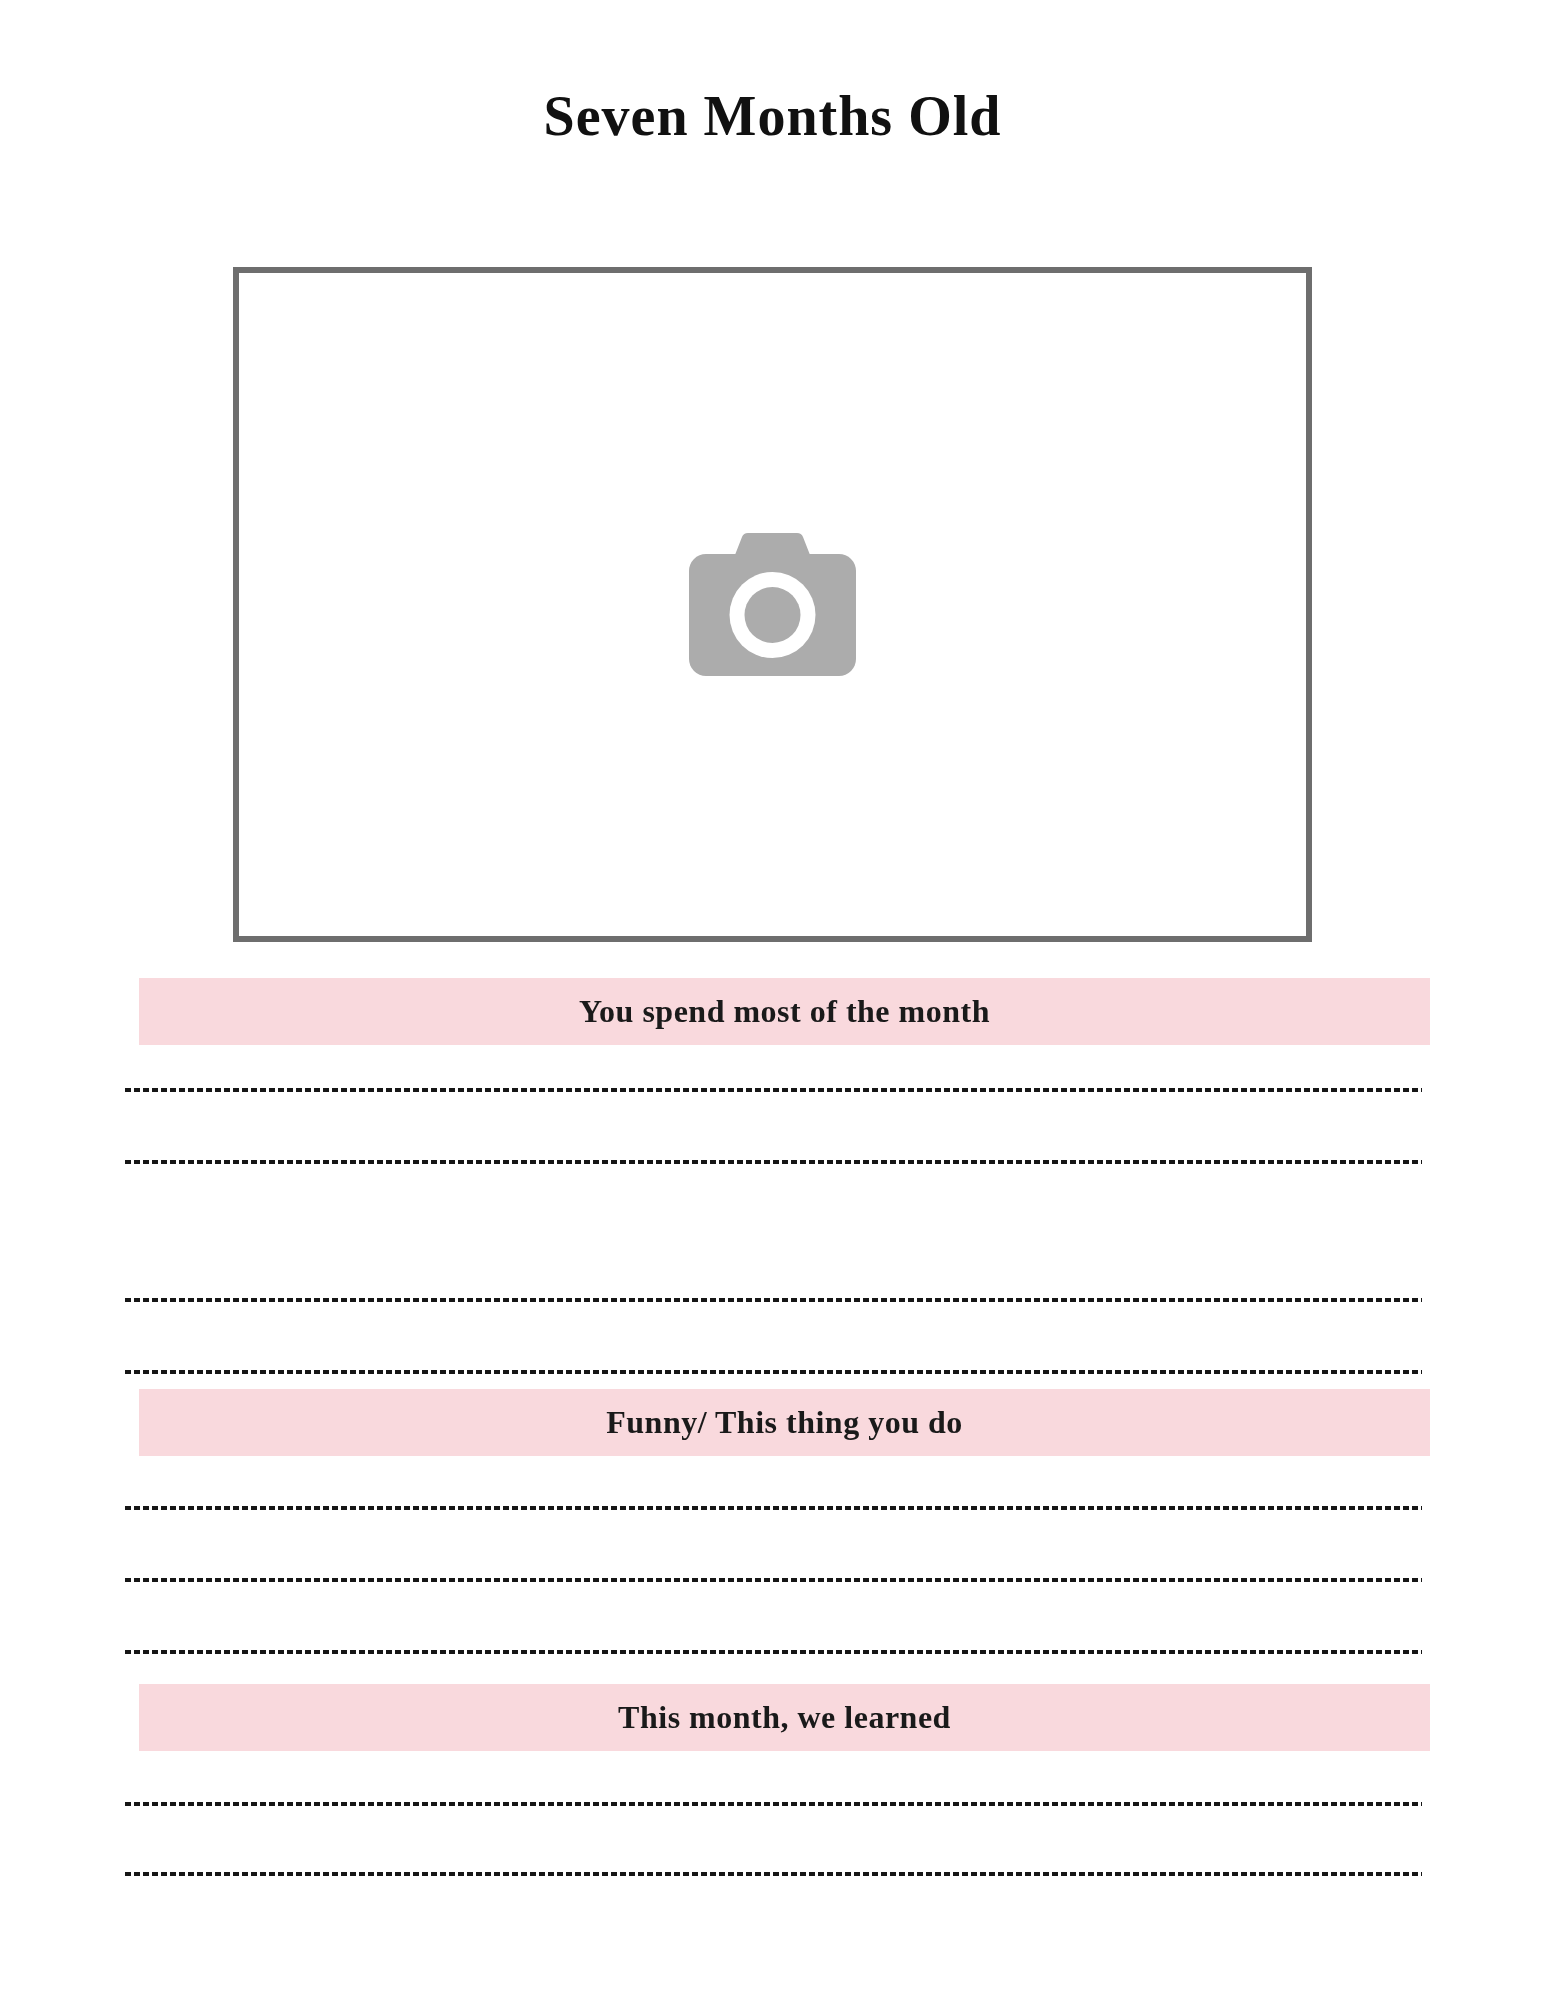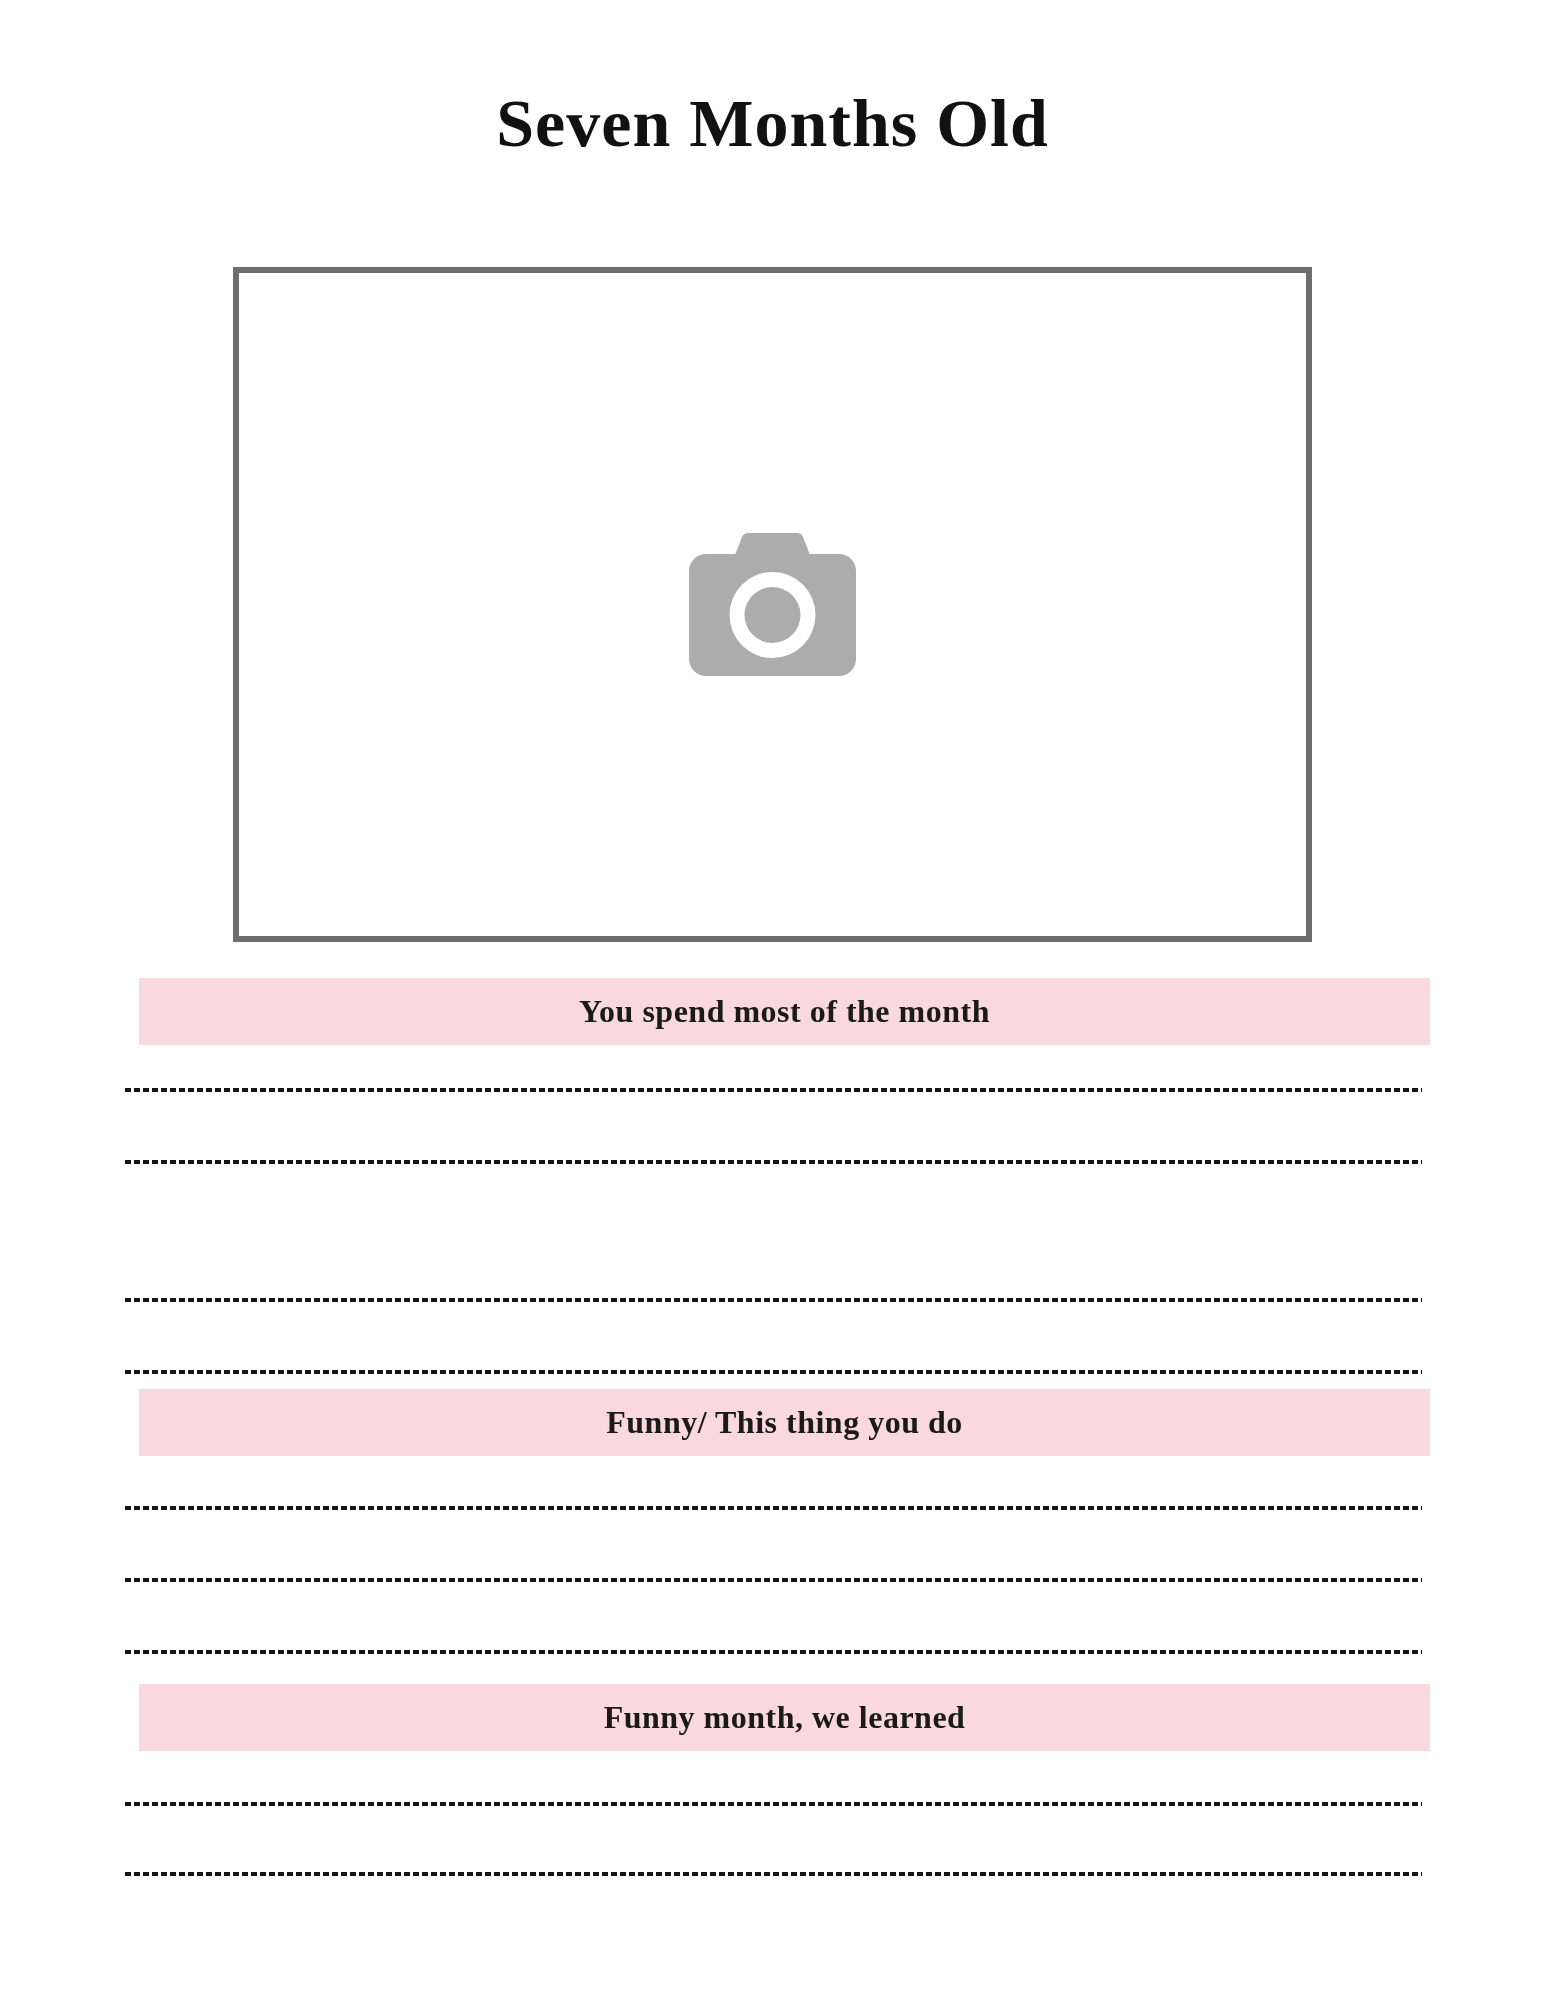--- a/index.html
+++ b/index.html
@@ -23,7 +23,7 @@
     width: 100%;
     margin: 0;
     text-align: center;
-    font-size: 68px;
+    font-size: 56px;
     font-weight: 700;
     letter-spacing: 1px;
     color: #111111;

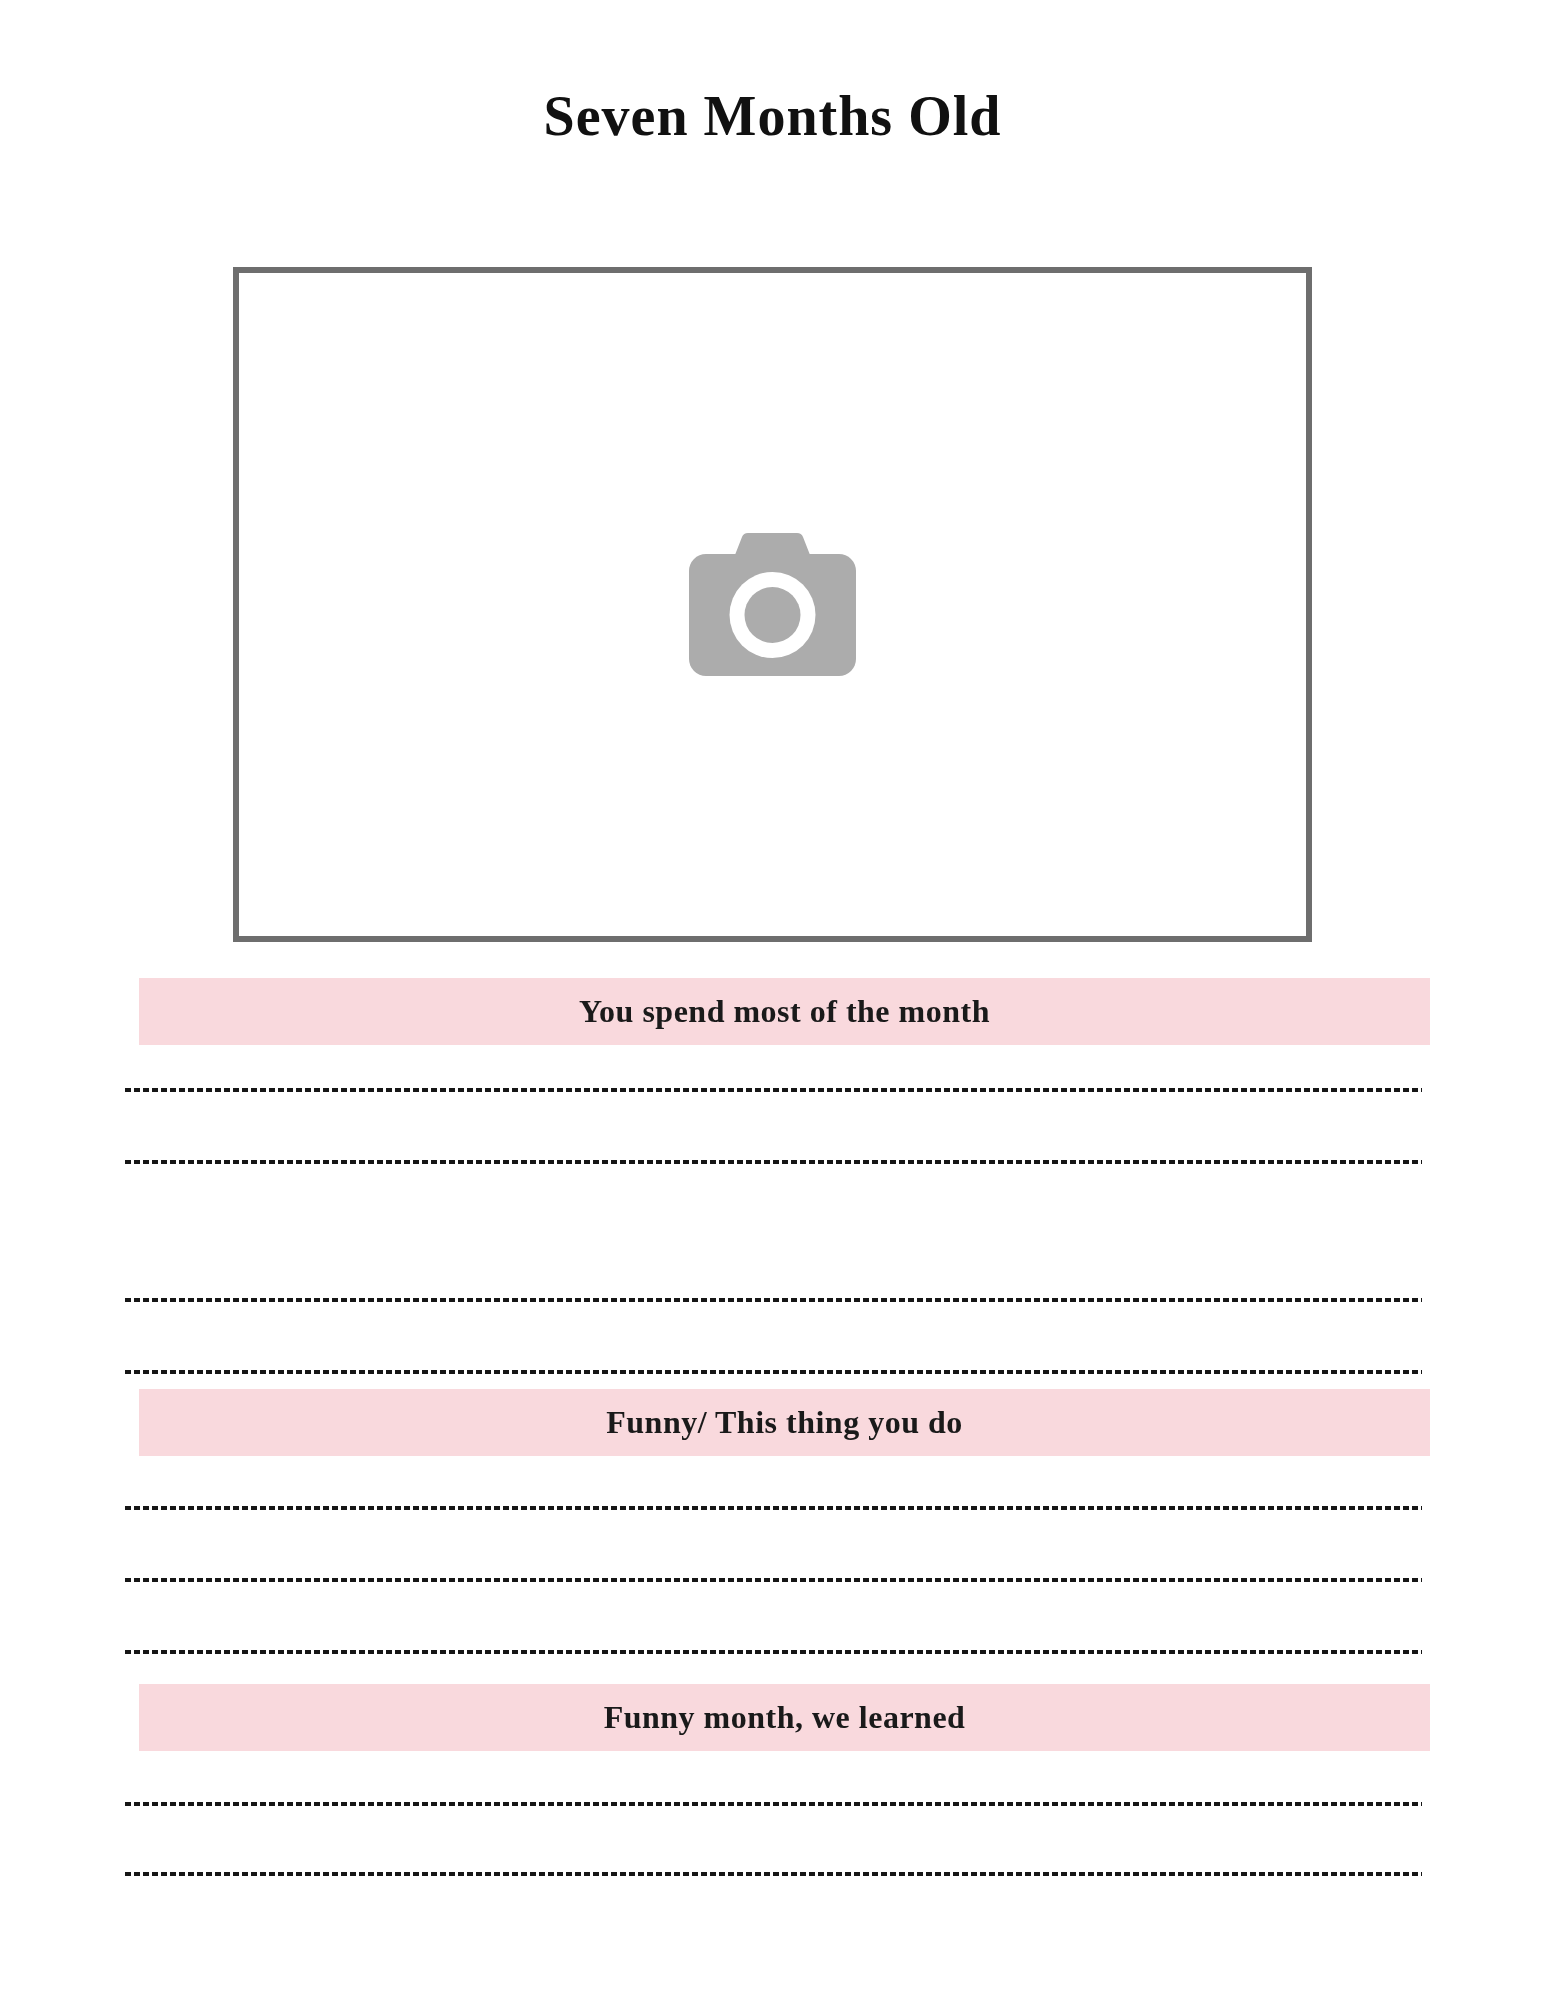--- a/index.html
+++ b/index.html
@@ -106,7 +106,7 @@
   <div class="dash-line" style="top:1650px"></div>
 
   <div class="banner" style="top:1684px">
-    <span>Funny month, we learned</span>
+    <span>This month, we learned</span>
   </div>
   <div class="dash-line" style="top:1802px"></div>
   <div class="dash-line" style="top:1872px"></div>

